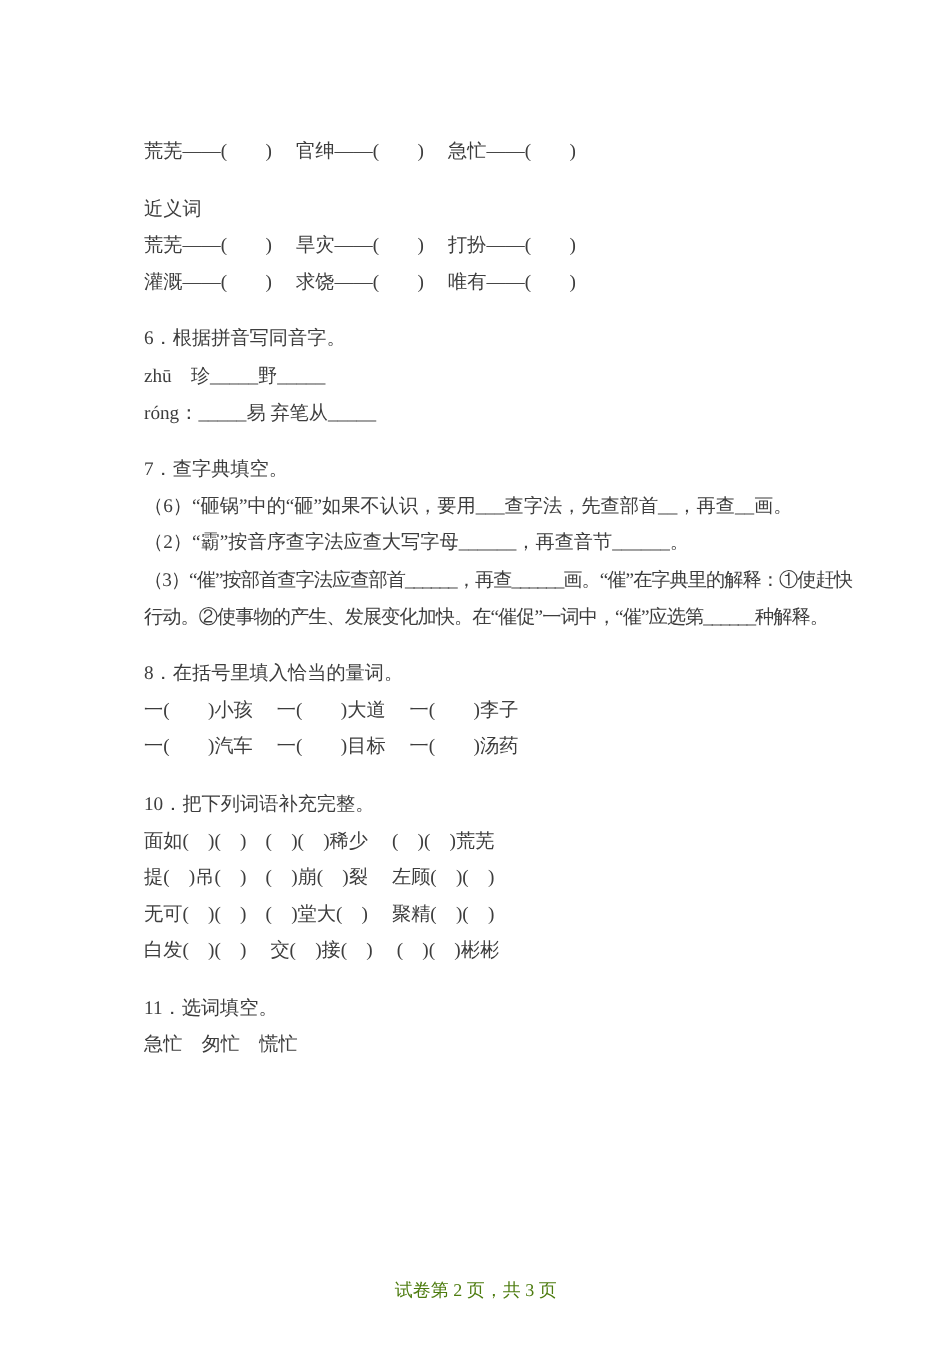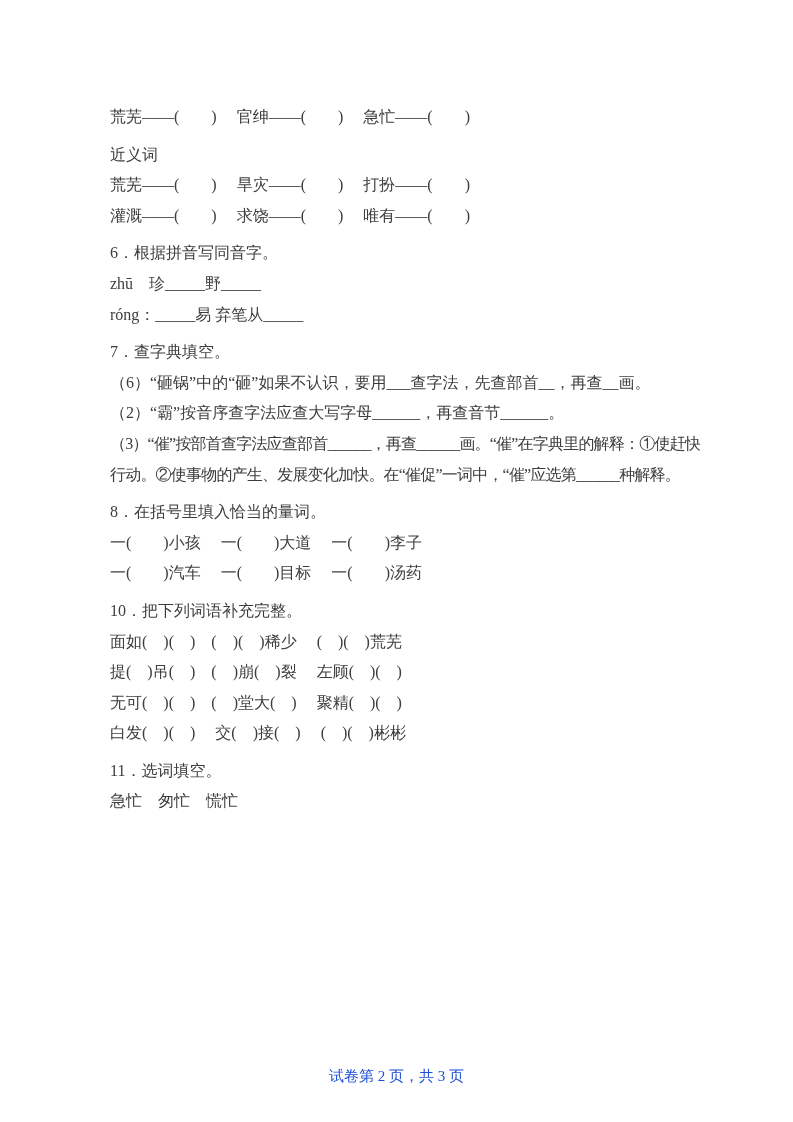--- a/index.html
+++ b/index.html
@@ -30,7 +30,7 @@
     white-space: pre;
     color: #3d3d3d;
   }
-  section { margin: 7px; padding: 0; }
+  section { margin: 17px; padding: 0; }
   .sec-q7 { margin-top: 6px; }
   .sec-q8 { margin-top: 4px; }
   .sec-q10 { margin-top: 5px; }

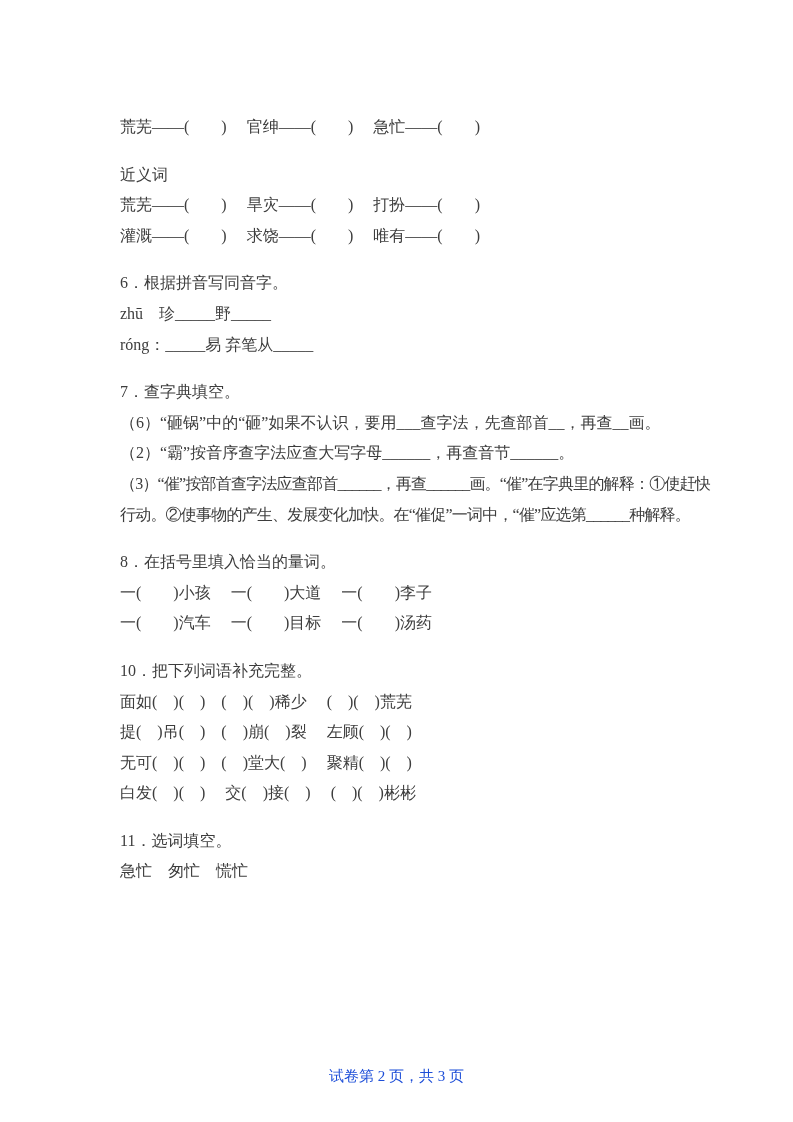--- a/index.html
+++ b/index.html
@@ -44,7 +44,7 @@
     line-height: 31px;
     text-align: center;
     font-size: 15px;
-    color: #1d4ed8;
+    color: #4d7c0f;
     margin: 0;
   }
 </style>

